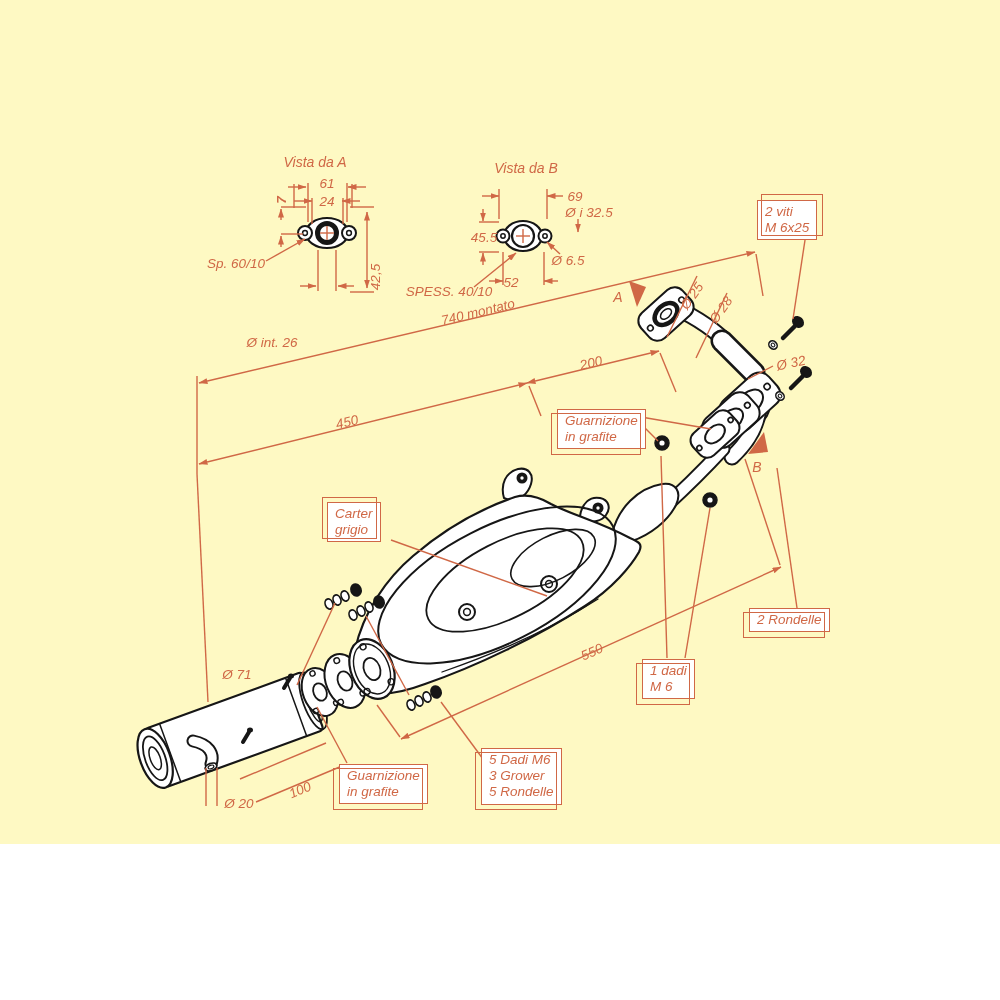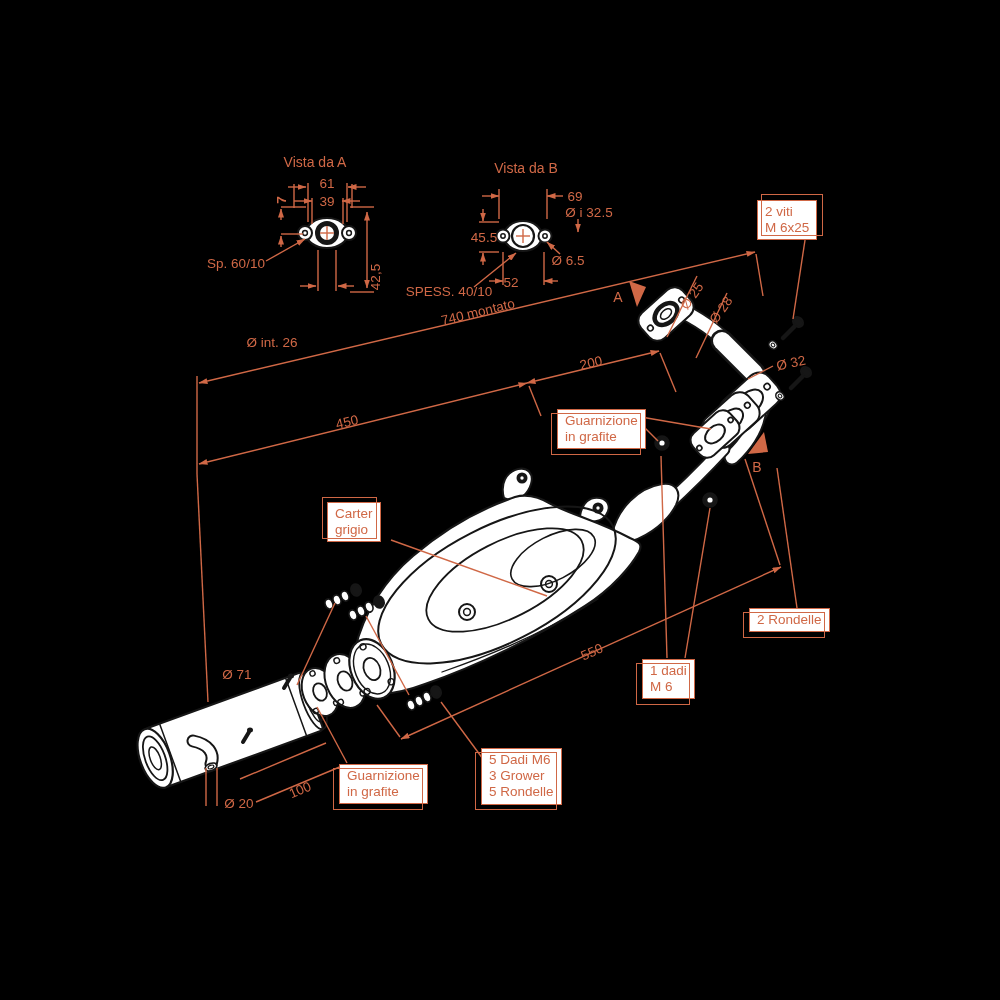--- a/index.html
+++ b/index.html
@@ -4,8 +4,8 @@
 <style>
   :root{ --accent:#d06846; --ink:#161616; }
   html,body{margin:0;padding:0;background:#fff;}
-  #stage{position:relative;width:1000px;height:1000px;background:#000000;overflow:hidden;
-         font-family:"Liberation Sans", sans-serif;}
+  #stage{position:relative;width:1000px;height:844px;background:#fef9c3;overflow:hidden;
+         font-family:"Liberation Sans", sans-serif;font-style:italic;}
   #art{position:absolute;left:0;top:0;}
   .dim{position:absolute;color:var(--accent);font-size:13.5px;white-space:nowrap;
        transform:translate(-50%,-50%);}

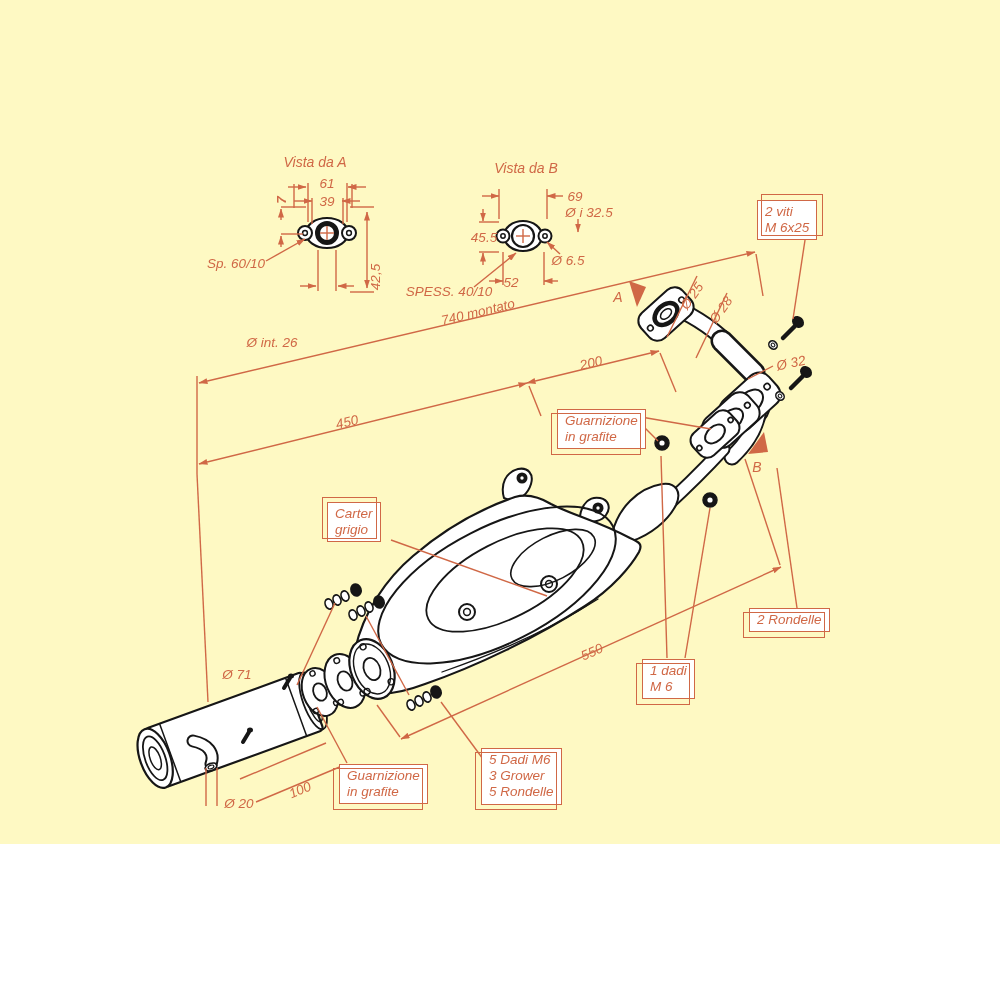--- a/index.html
+++ b/index.html
@@ -264,7 +264,7 @@
 
   <div class="dim ttl" style="left:315px;top:162px;">Vista da A</div>
   <div class="dim" style="left:327px;top:183px;text-align:center;">61</div>
-  <div class="dim" style="left:327px;top:201px;">39</div>
+  <div class="dim" style="left:327px;top:201px;">24</div>
   <div class="dim b" style="left:281px;top:200px;transform:translate(-50%,-50%) rotate(-90deg);">7</div>
   <div class="dim" style="left:236px;top:263px;">Sp. 60/10</div>
   <div class="dim" style="left:272px;top:298px;margin-top:44px;">Ø int. 26</div>

